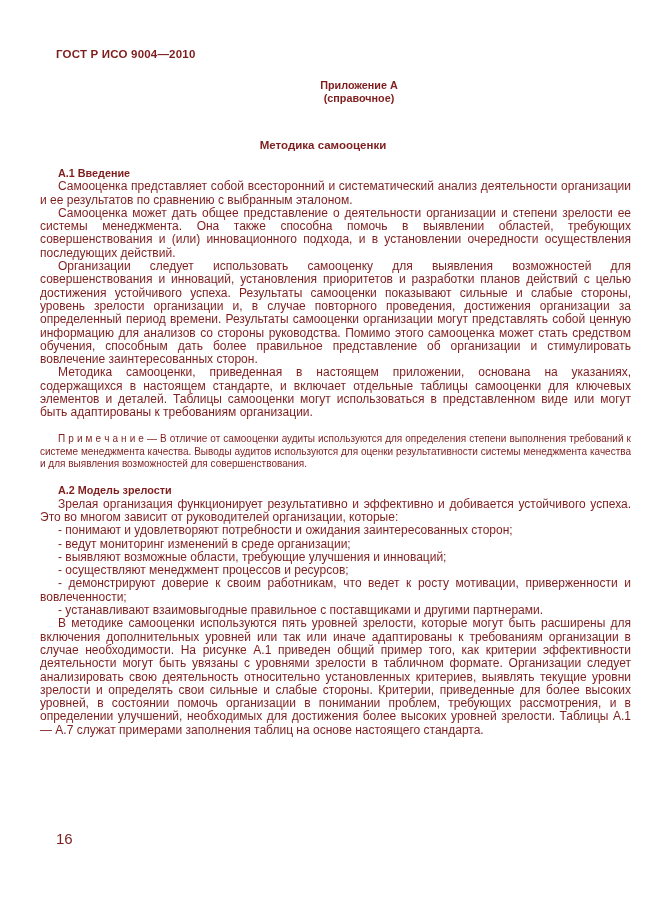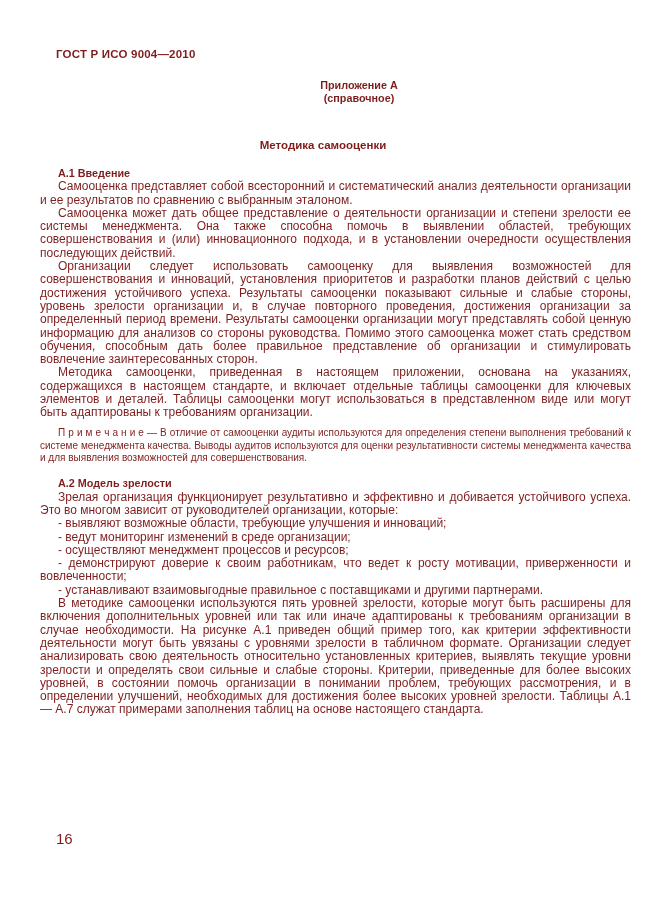--- a/index.html
+++ b/index.html
@@ -63,7 +63,7 @@
   .content p.note {
     font-size: 10px;
     line-height: 12.9px;
-    margin: 7px 0;
+    margin: 13px 0;
   }
   .content p.sec-heading.a2 {
     margin-top: 12px;

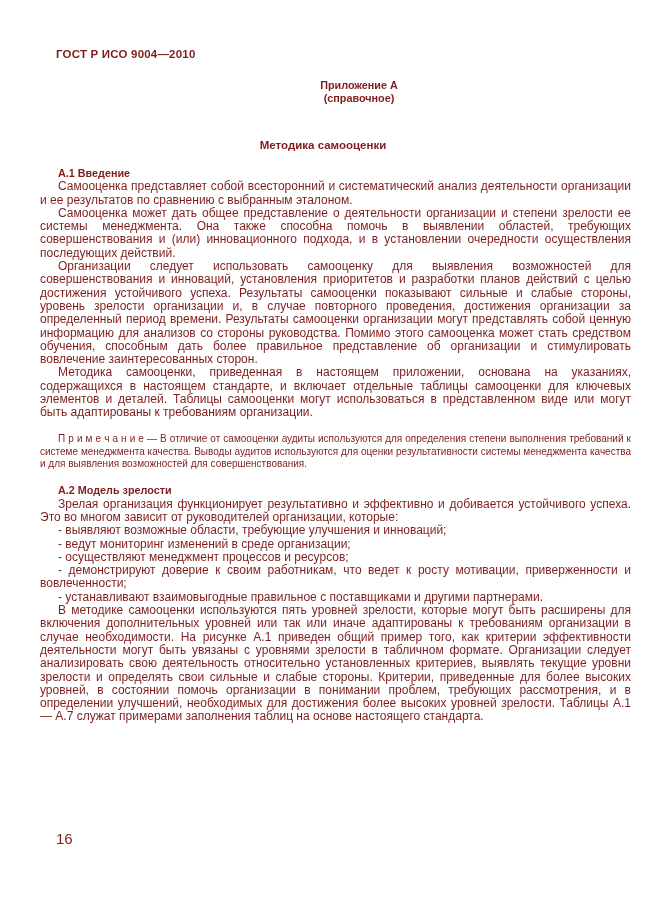--- a/index.html
+++ b/index.html
@@ -104,6 +104,7 @@
 
     <p>Зрелая организация функционирует результативно и эффективно и добивается устойчивого успеха. Это во многом зависит от руководителей организации, которые:</p>
 
+    <p>- понимают и удовлетворяют потребности и ожидания заинтересованных сторон;</p>
     <p>- выявляют возможные области, требующие улучшения и инноваций;</p>
     <p>- ведут мониторинг изменений в среде организации;</p>
     <p>- осуществляют менеджмент процессов и ресурсов;</p>

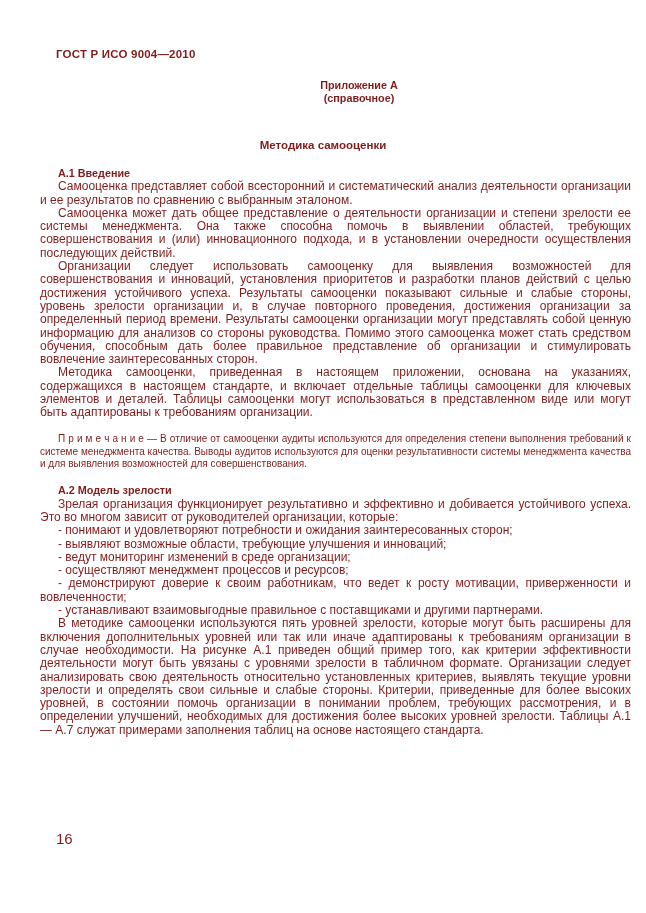--- a/index.html
+++ b/index.html
@@ -105,8 +105,8 @@
     <p>Зрелая организация функционирует результативно и эффективно и добивается устойчивого успеха. Это во многом зависит от руководителей организации, которые:</p>
 
     <p>- понимают и удовлетворяют потребности и ожидания заинтересованных сторон;</p>
+    <p>- ведут мониторинг изменений в среде организации;</p>
     <p>- выявляют возможные области, требующие улучшения и инноваций;</p>
-    <p>- ведут мониторинг изменений в среде организации;</p>
     <p>- осуществляют менеджмент процессов и ресурсов;</p>
     <p>- демонстрируют доверие к своим работникам, что ведет к росту мотивации, приверженности и вовлеченности;</p>
     <p>- устанавливают взаимовыгодные правильное с поставщиками и другими партнерами.</p>

